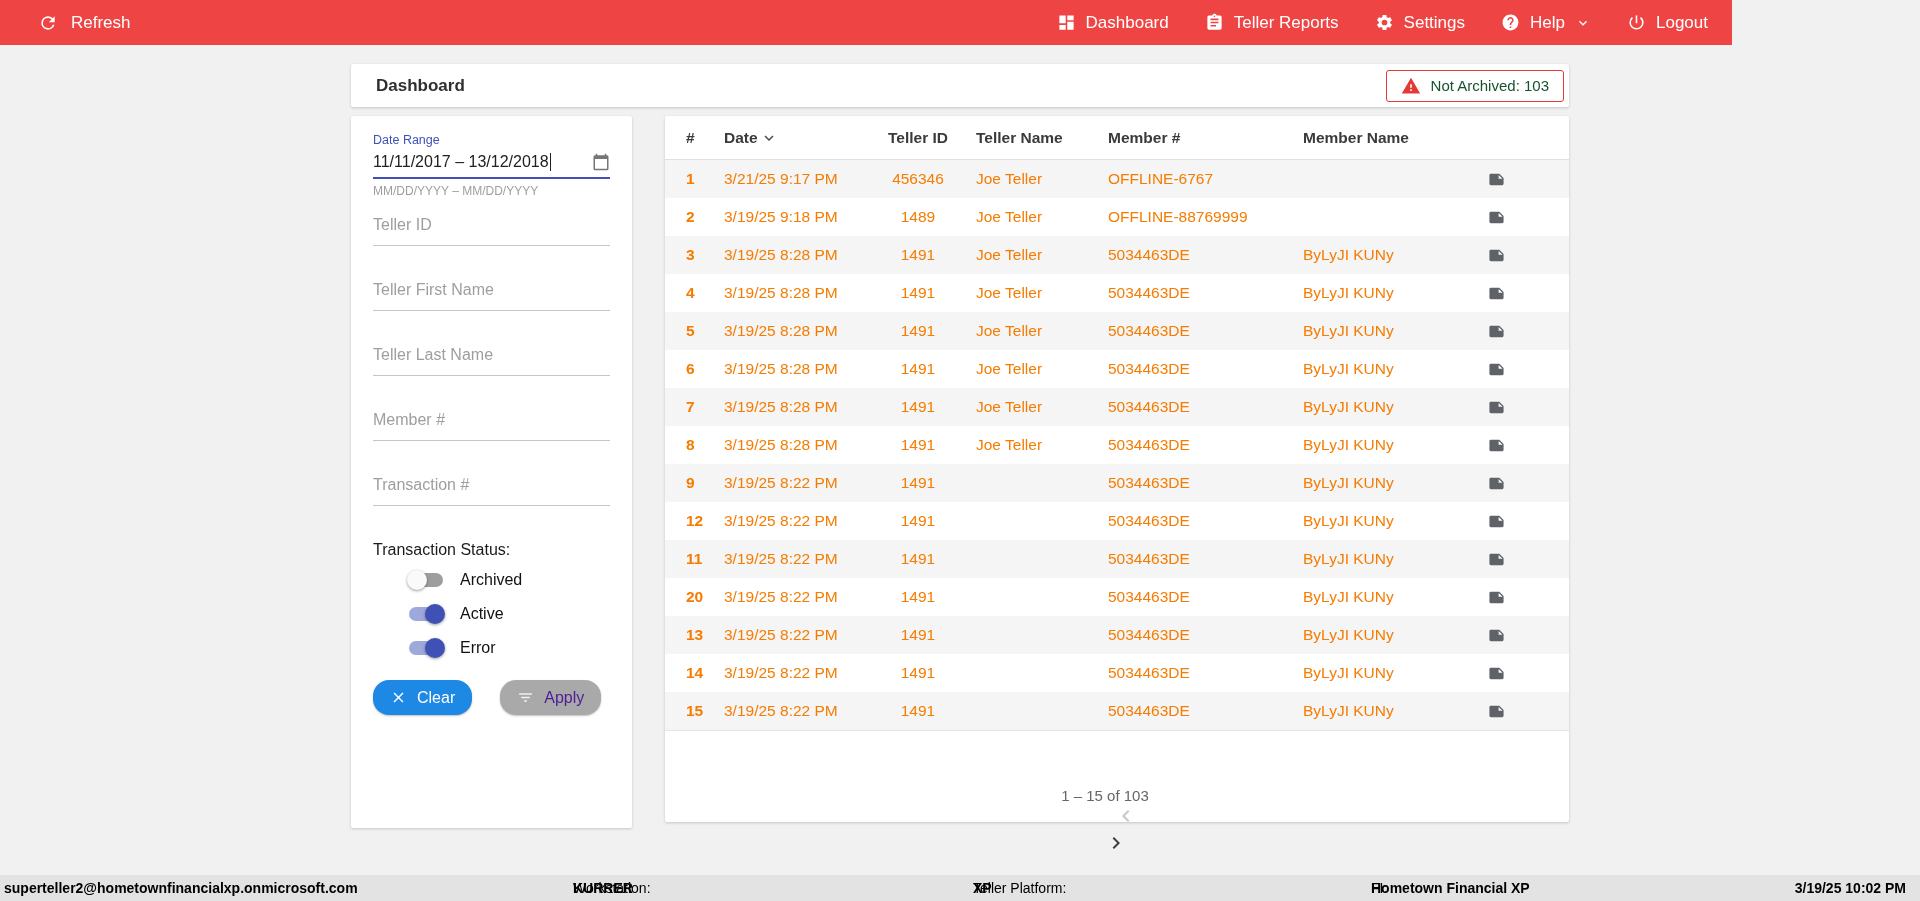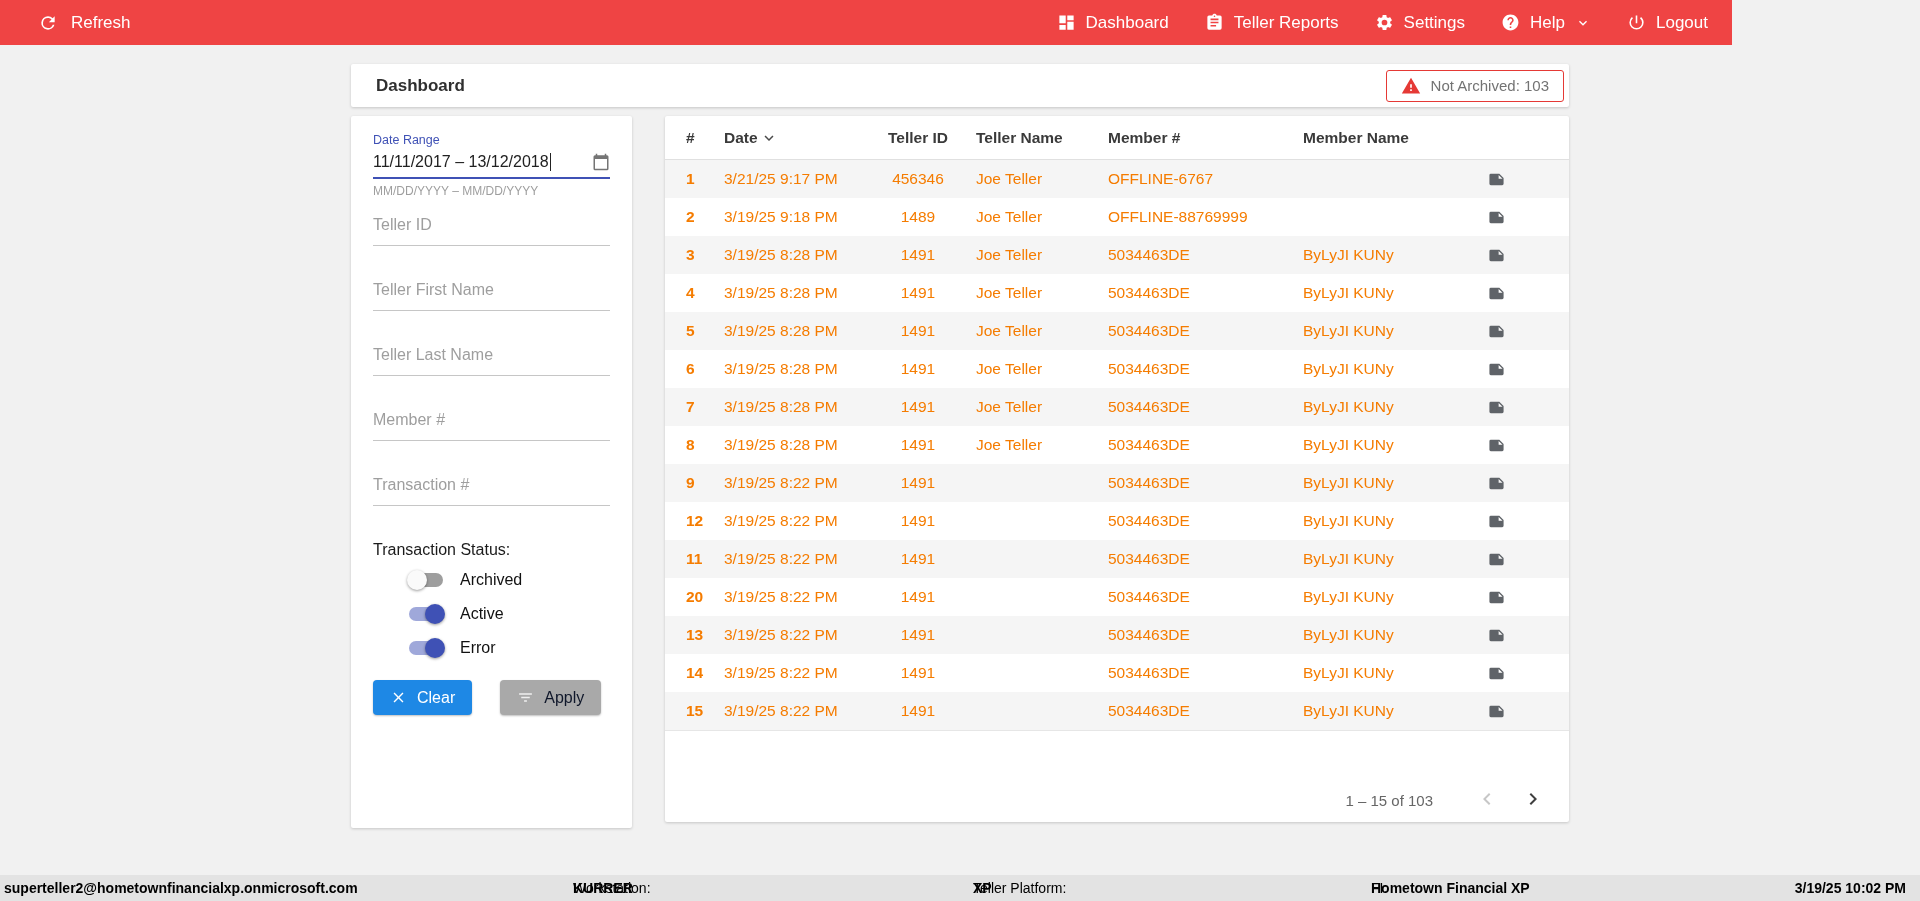--- a/index.html
+++ b/index.html
@@ -34,7 +34,7 @@
   .badge{
     margin-left:auto; display:flex; align-items:center; gap:10px;
     height:32px; padding:0 14px; border:1px solid #e53935; border-radius:3px;
-    color:#737373; font-size:15px; background:#fff;
+    color:#14532d; font-size:15px; background:#fff;
   }
 
   

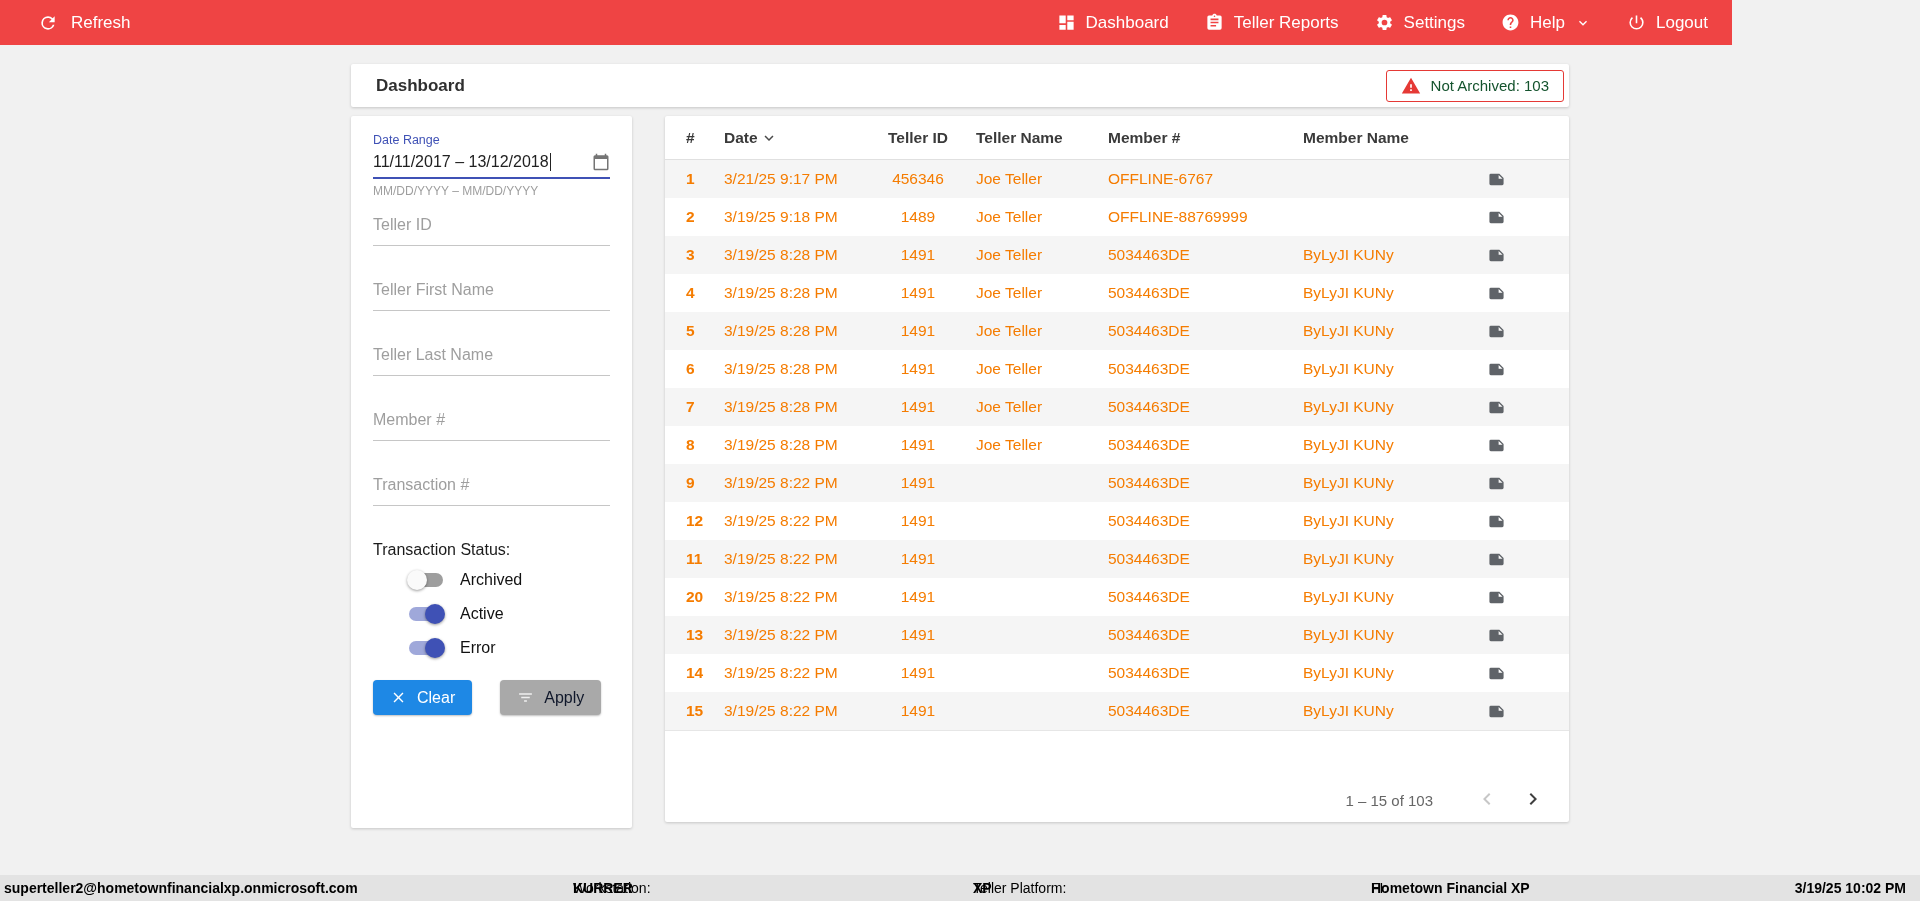--- a/index.html
+++ b/index.html
@@ -79,7 +79,7 @@
   .btn-row{ display:flex; gap:28px; margin-top:19px; }
   .btn{
     display:inline-flex; align-items:center; gap:10px; height:35px; padding:0 17px;
-    border:none; border-radius:4px; font-family:inherit; font-size:16px; color:#fff; cursor:pointer;
+    border:none; border-radius:16px; font-family:inherit; font-size:16px; color:#fff; cursor:pointer;
     box-shadow:0 1px 2px rgba(0,0,0,.25);
   }
   .btn-clear{ background:#1e88e5; }

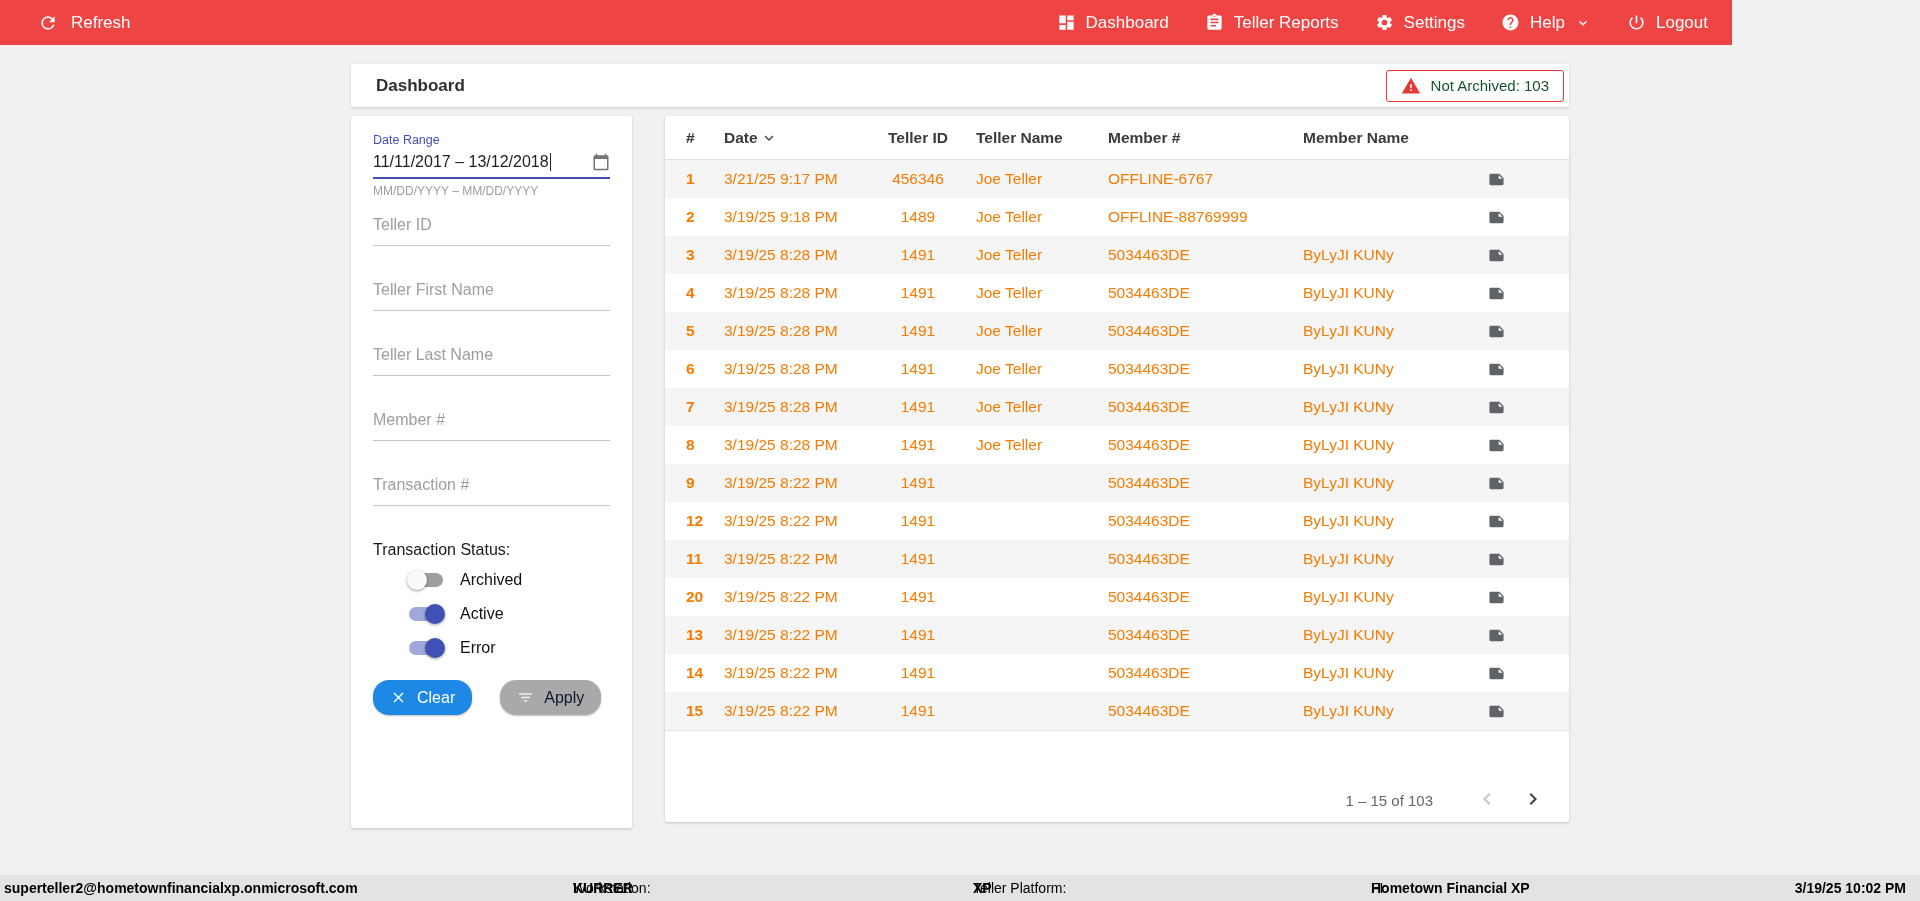--- a/index.html
+++ b/index.html
@@ -83,7 +83,7 @@
     box-shadow:0 1px 2px rgba(0,0,0,.25);
   }
   .btn-clear{ background:#1e88e5; }
-  .btn-apply{ background:#a9a9a9; color:#0f172a; cursor:default; }
+  .btn-apply{ background:#a9a9a9; color:#4c1d95; cursor:default; }
 
   
   .table-card{

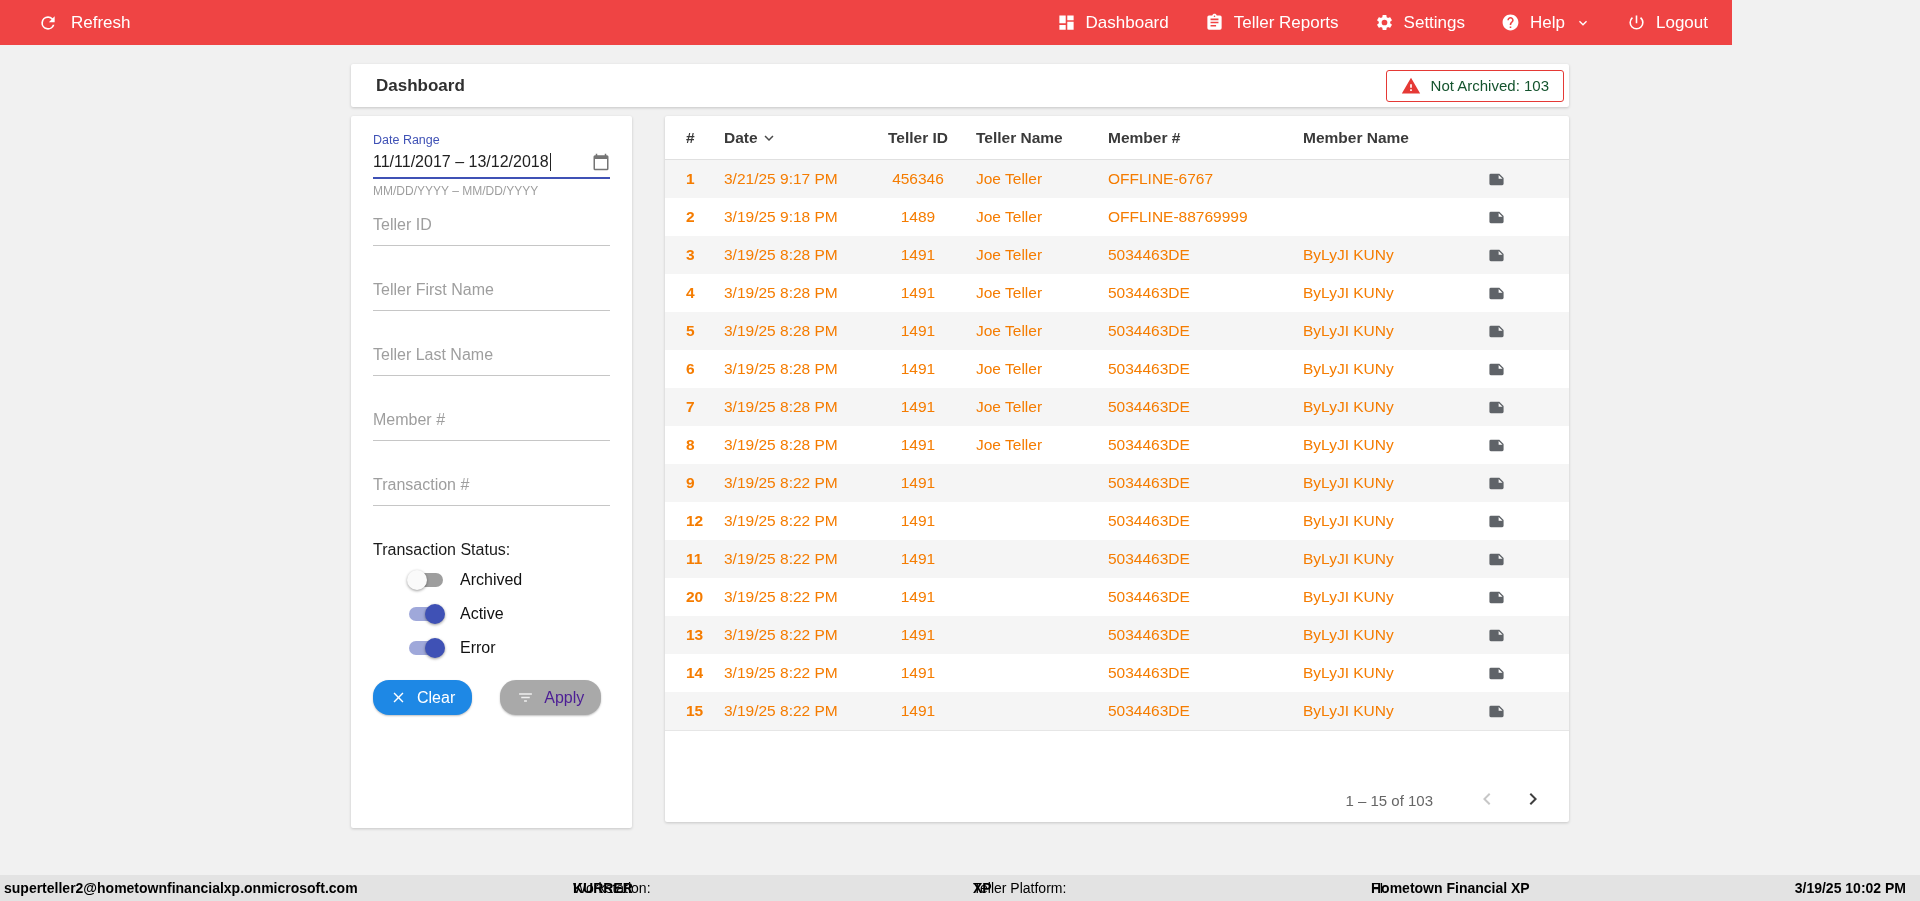--- a/index.html
+++ b/index.html
@@ -108,7 +108,7 @@
 
   .t-pagination{
     display:flex; align-items:center; justify-content:flex-end;
-    margin-top:56px; padding-right:24px; color:#666; font-size:15px;
+    margin-top:56px; padding-right:24px; color:#666; font-size:15px;flex-direction:column;
   }
   .p-btn{ background:transparent; border:none; padding:0; margin-left:22px; cursor:pointer; }
   .p-btn.prev{ margin-left:42px; cursor:default; }

